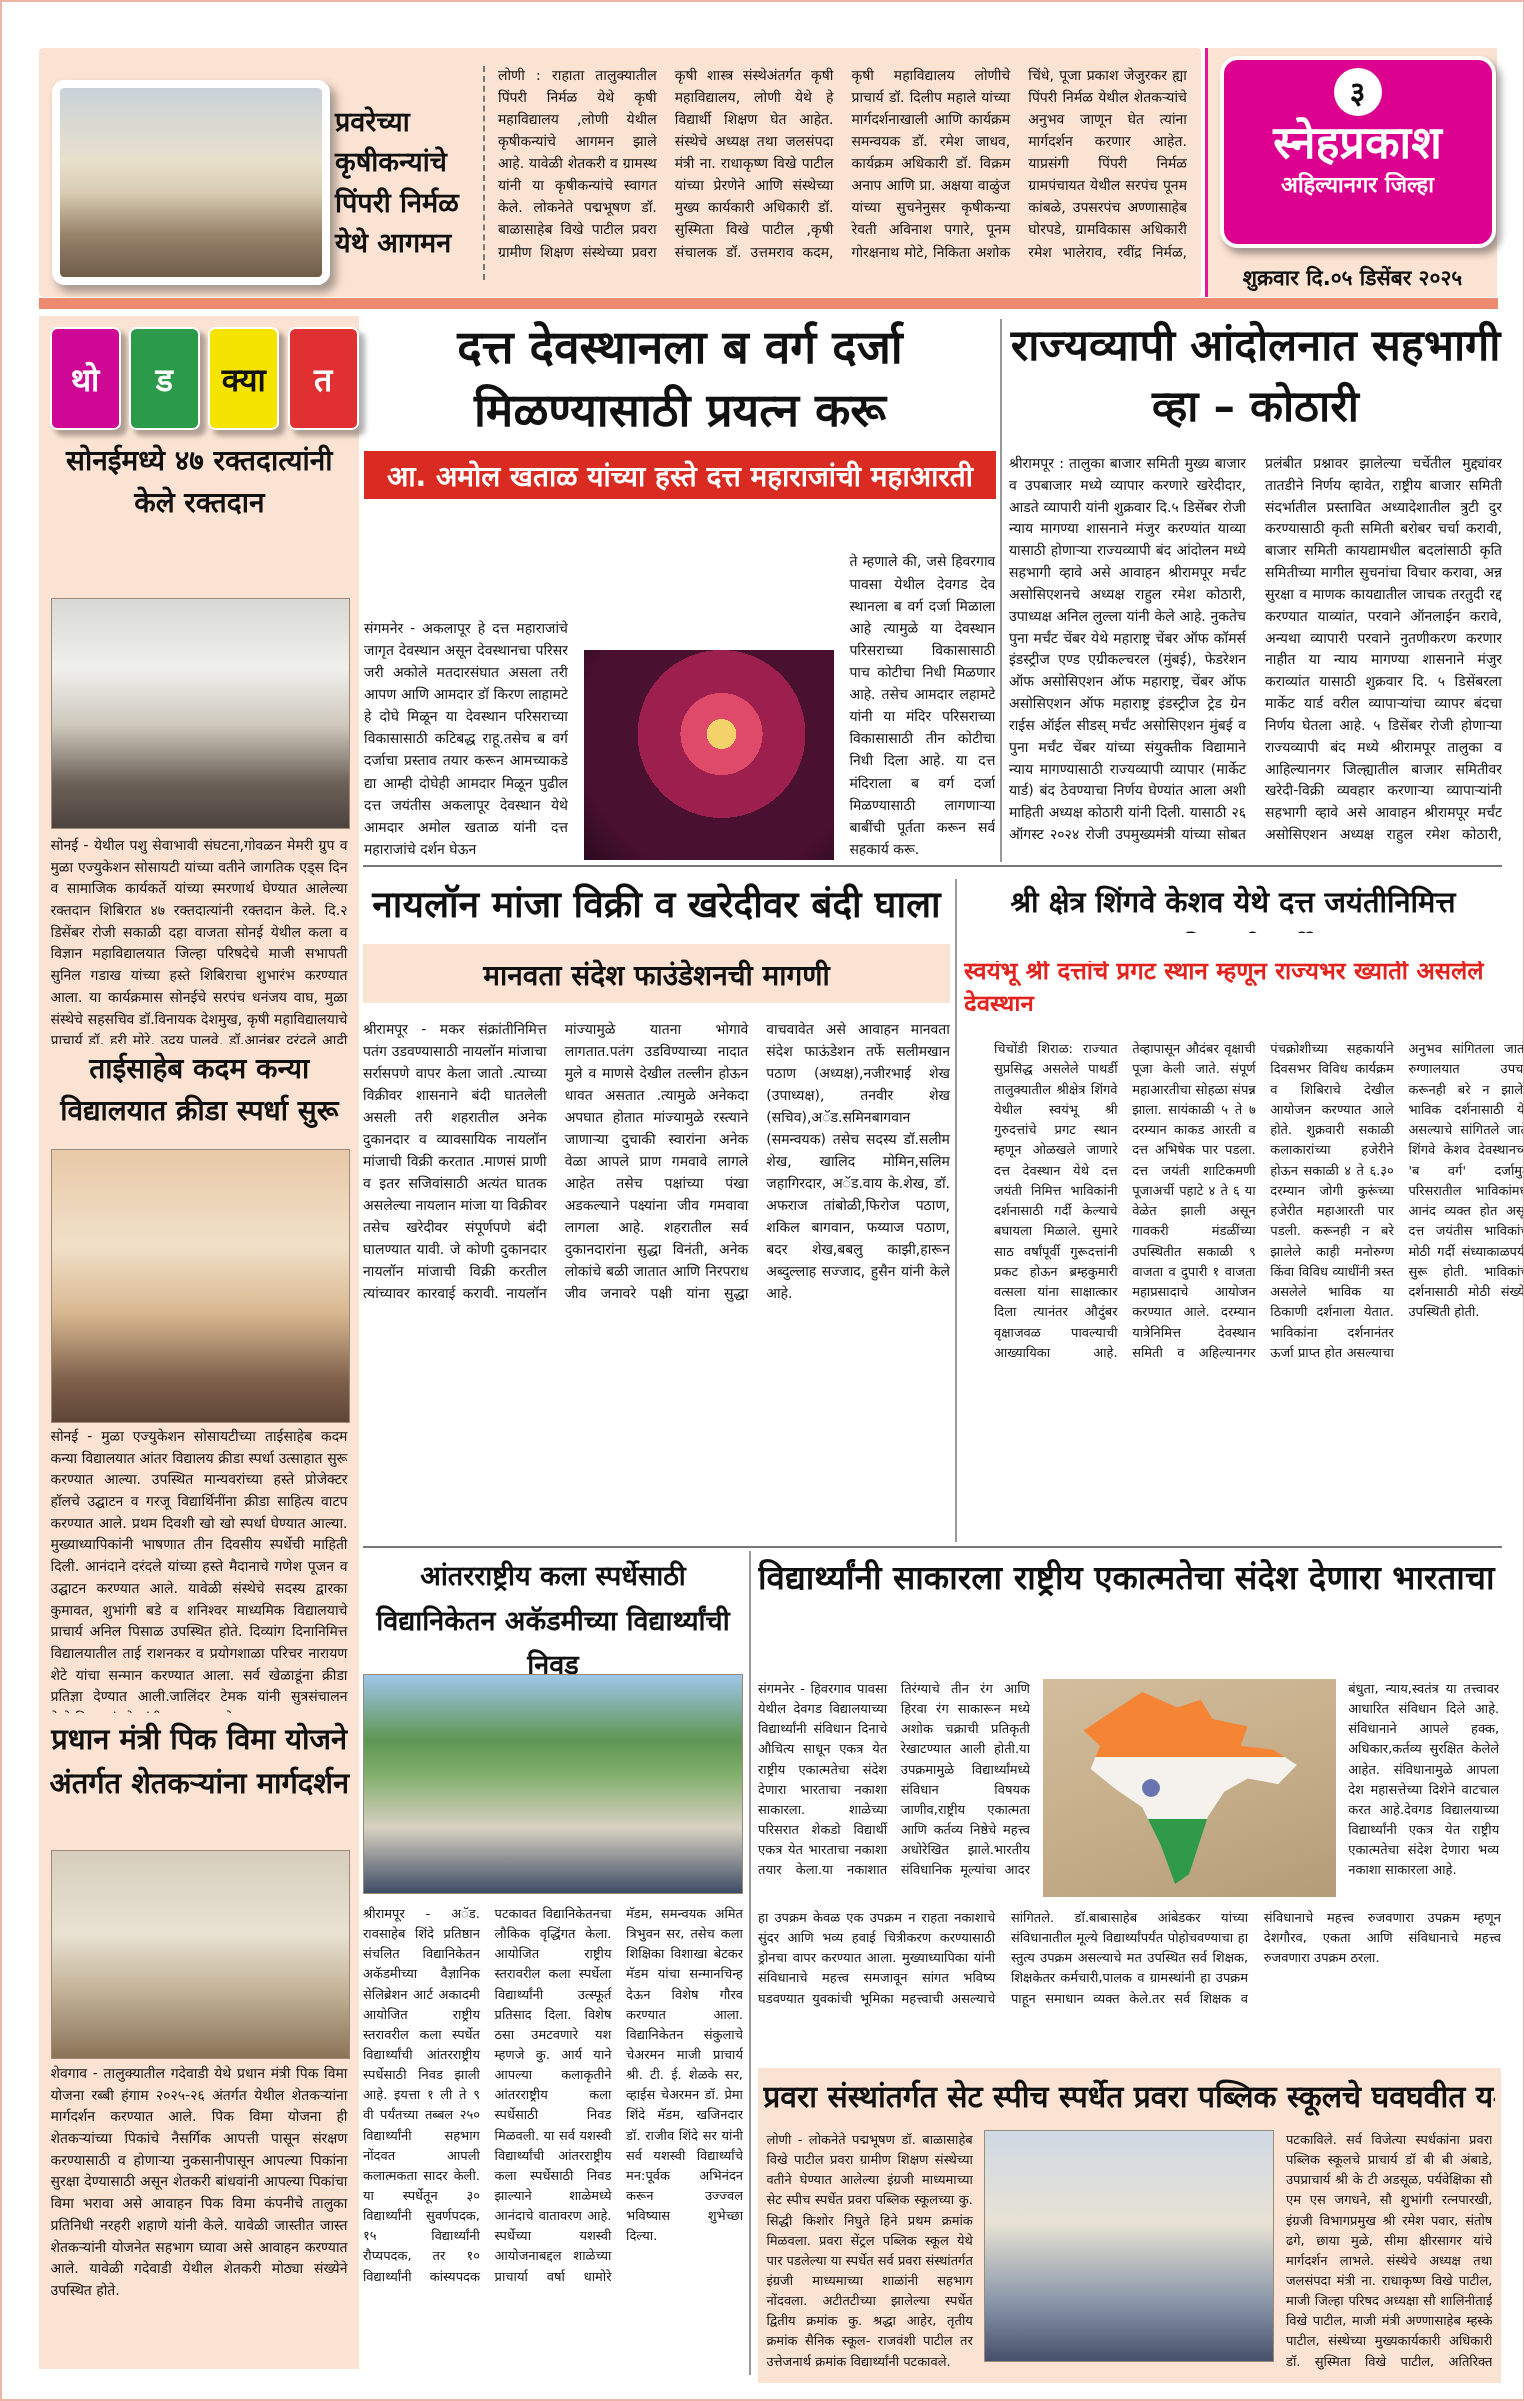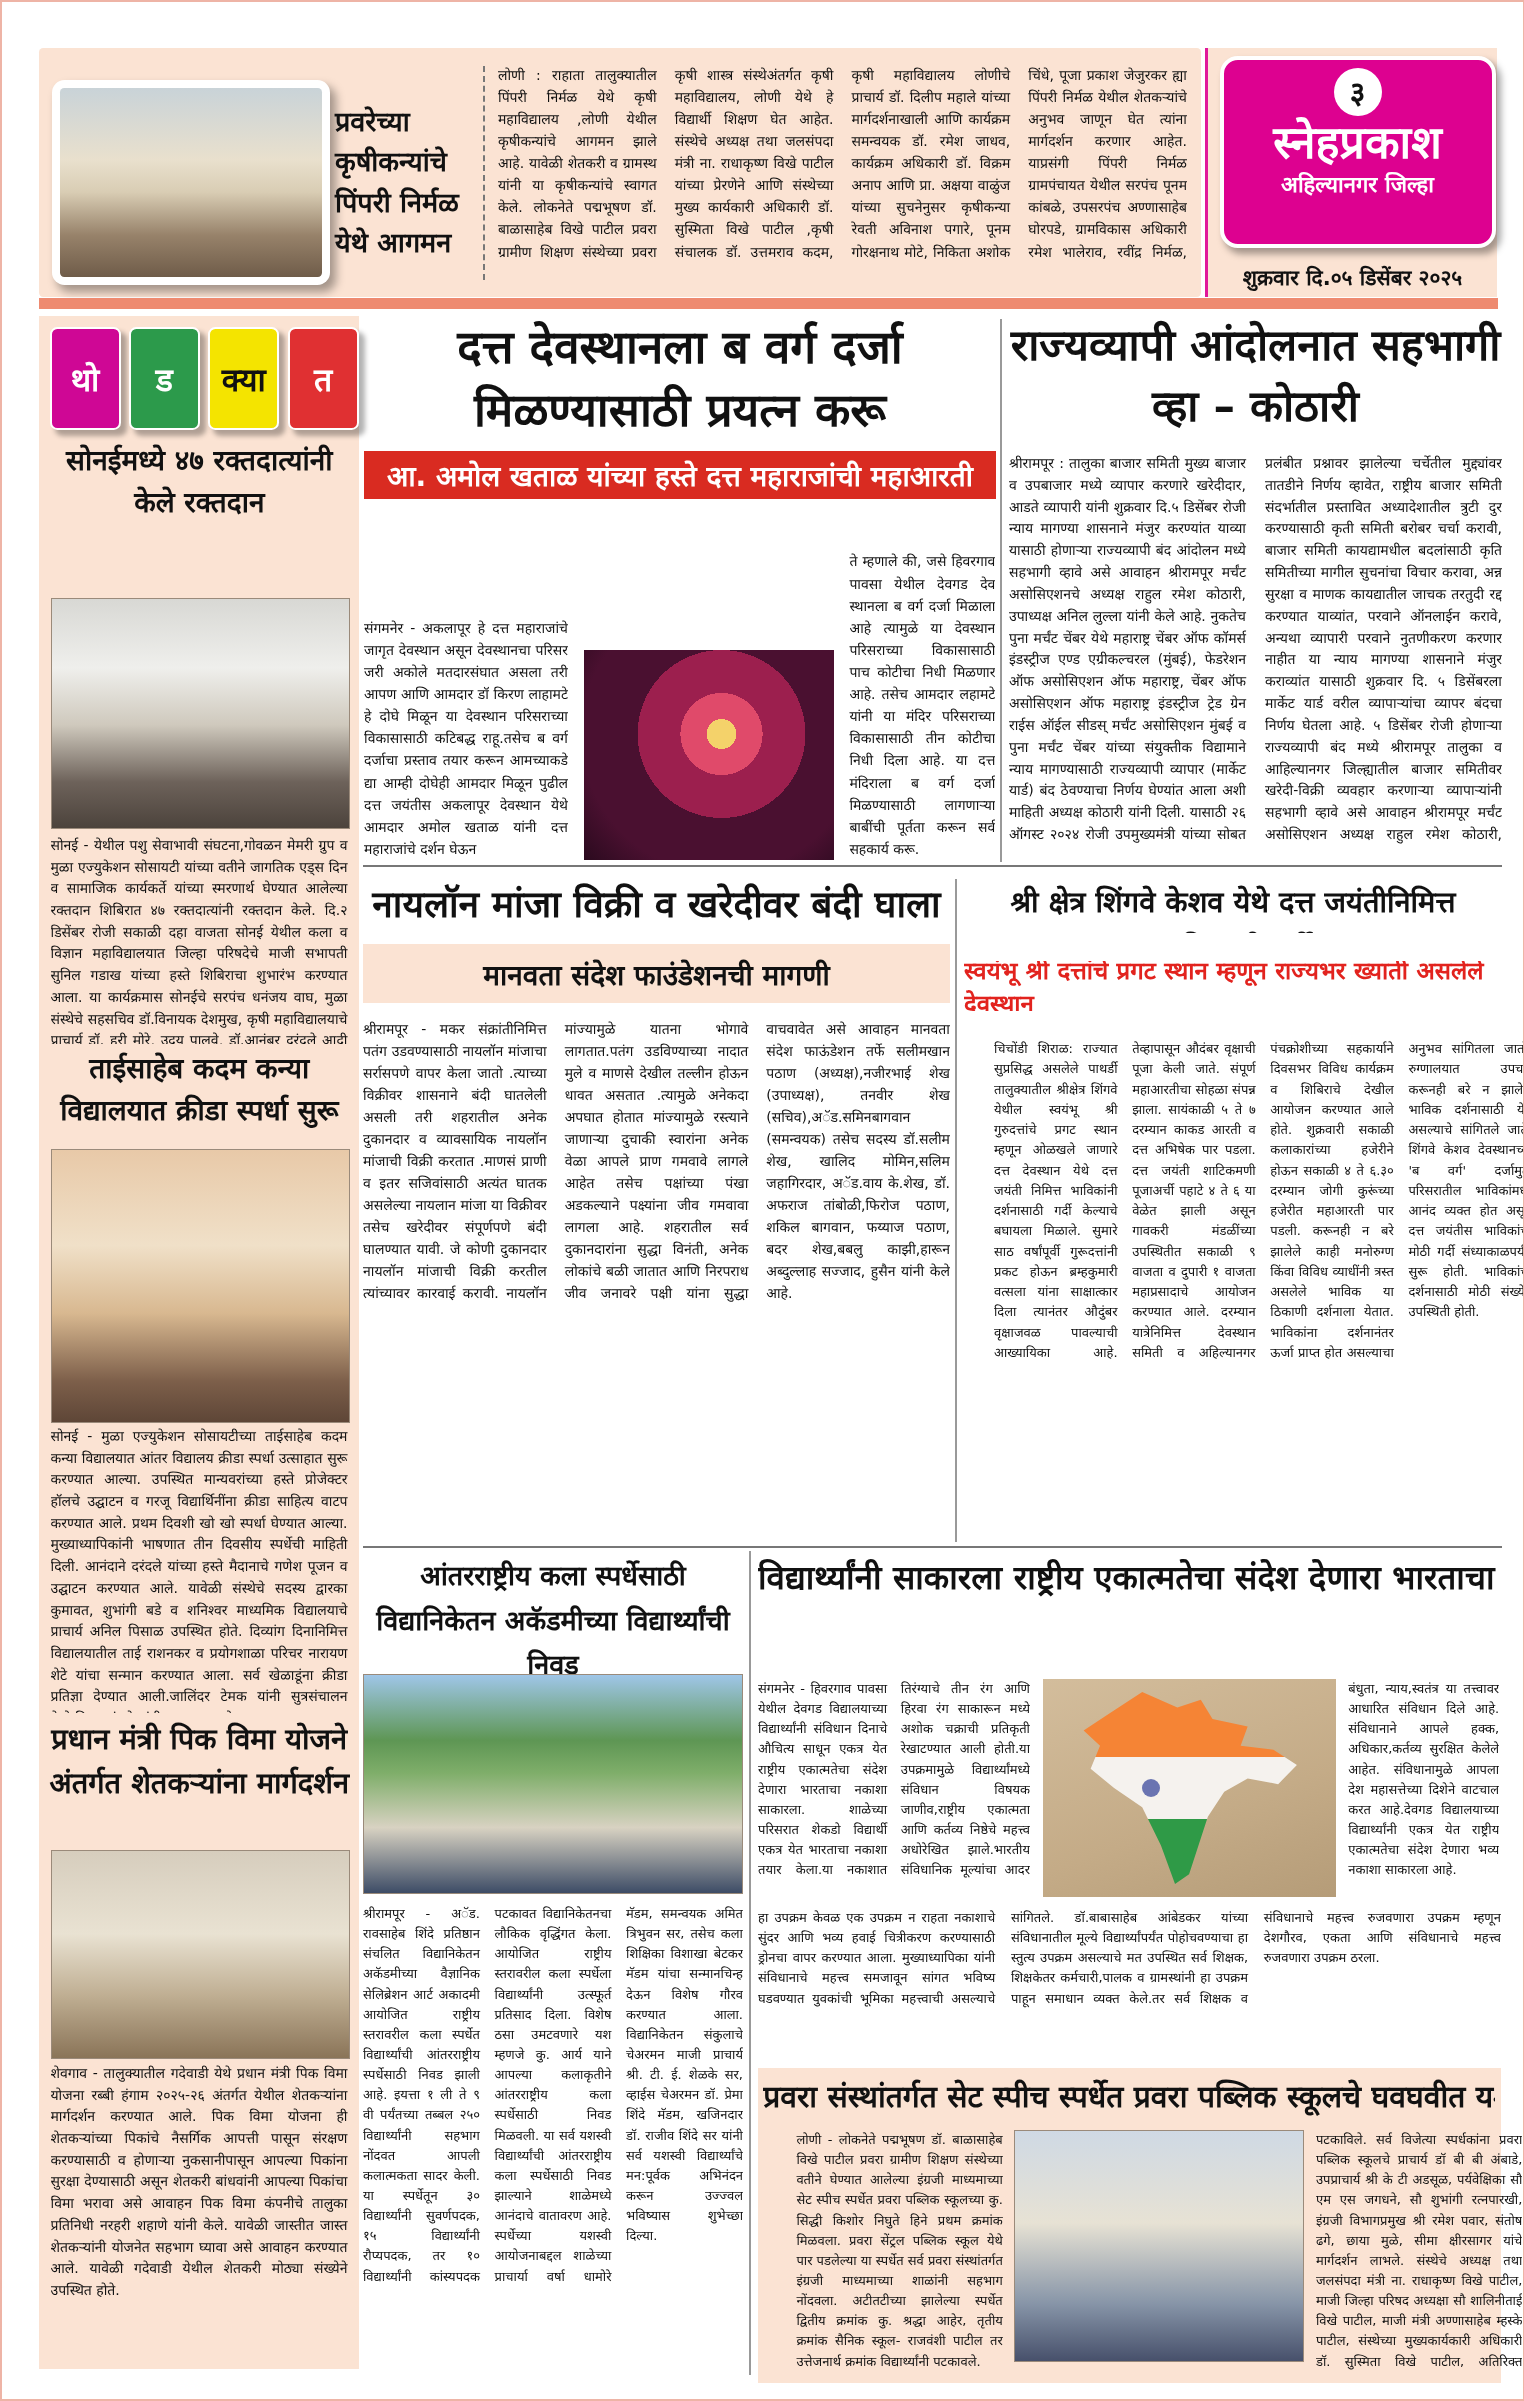--- a/index.html
+++ b/index.html
@@ -117,7 +117,7 @@
 
   .prav-box{left:756px;top:2066px;width:743px;height:315px;}
   .prav-h{position:absolute;left:5.2px;top:7.3px;width:732px;text-align:center;font-size:30px;font-weight:700;white-space:nowrap;overflow:hidden;}
-  .prav-row{position:absolute;left:8.4px;top:62px;width:726px;height:244px;display:flex;gap:11.5px;margin-left:30px;}
+  .prav-row{position:absolute;left:8.4px;top:62px;width:726px;height:244px;display:flex;gap:11.5px;}
   .prav-col{width:207px;font-size:13px;line-height:1.55;text-align:justify;overflow:hidden;}
   .prav-photo{width:289px;height:230px;border:1.6px solid #9a8a7a;}
 

